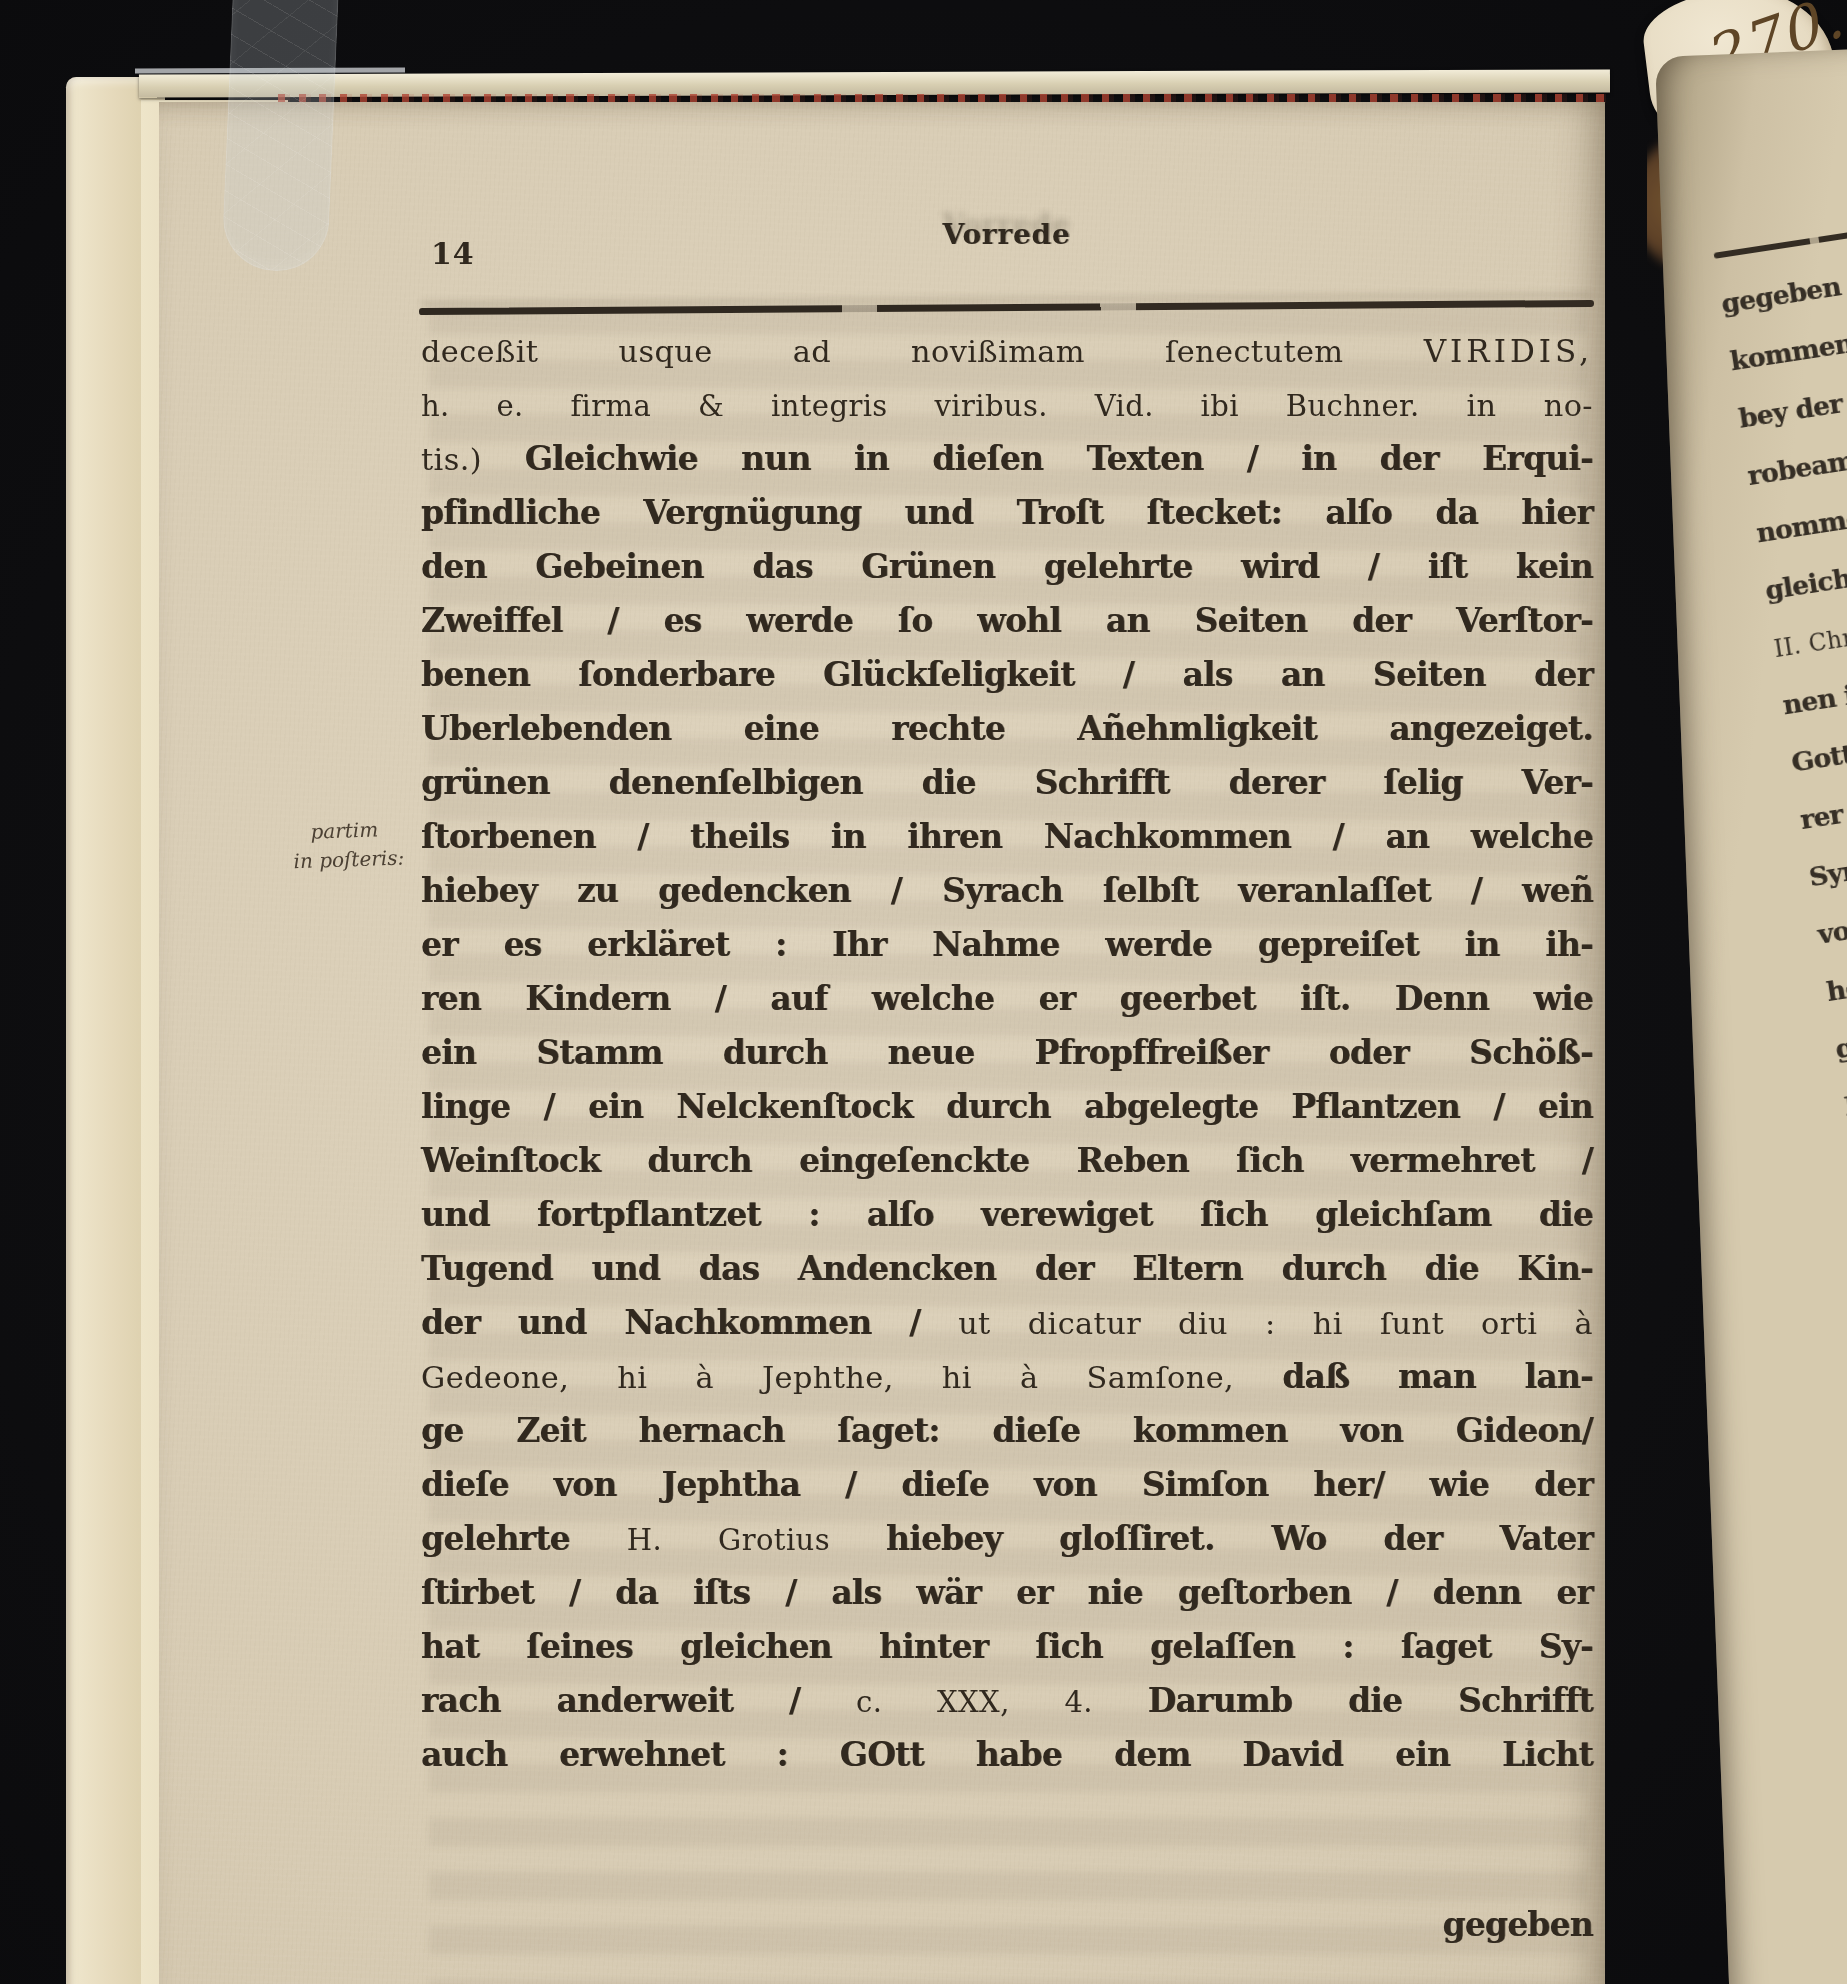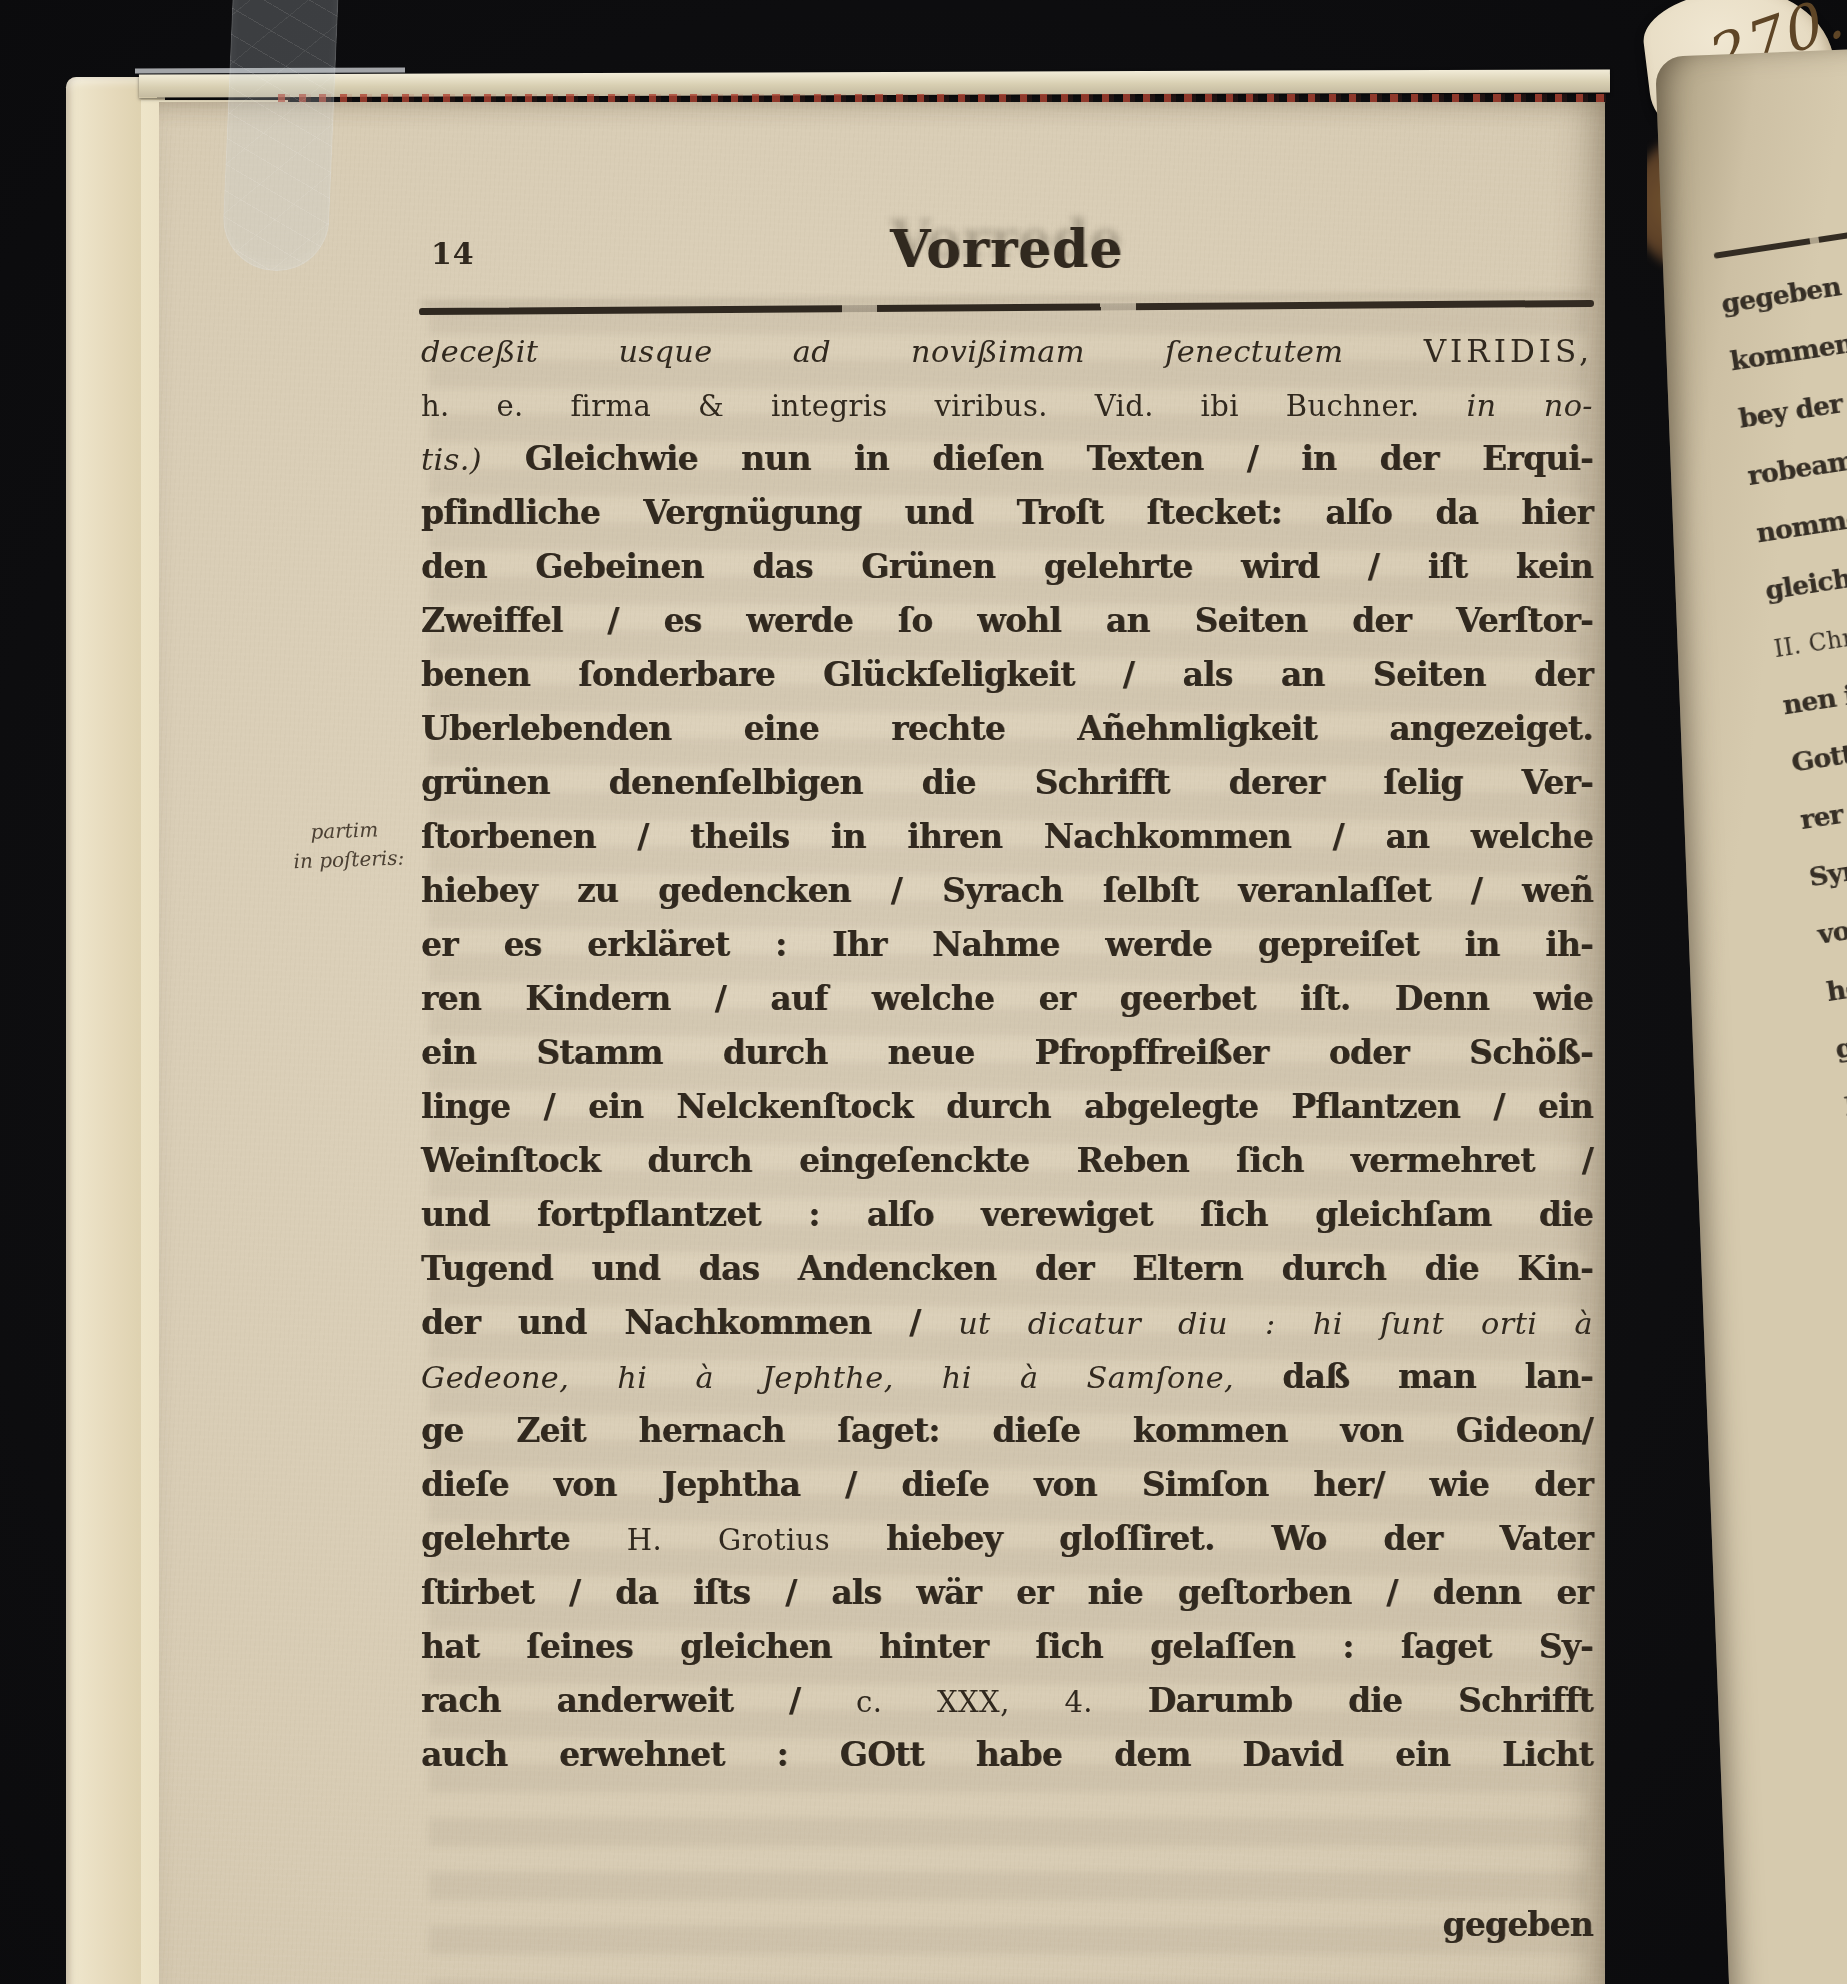--- a/index.html
+++ b/index.html
@@ -34,7 +34,7 @@
     filter:blur(3.6px);}
   .pagenum{position:absolute;left:272px;top:134px;font-size:30px;font-weight:700;letter-spacing:0.8px;}
   .running-head{position:absolute;left:262px;top:116px;width:1171px;text-align:center;
-    font-size:52px;font-weight:700;letter-spacing:0.8px;
+    font-size:28px;font-weight:700;letter-spacing:0.8px;
     text-shadow:0 -10.3px 6.4px rgba(70,60,45,.28), 1.2px 0 0 rgba(49,41,31,.35);}
   .head-rule{position:absolute;left:260px;top:202px;width:1175px;height:6.7px;transform:rotate(-.4deg);
     border-radius:3.2px;

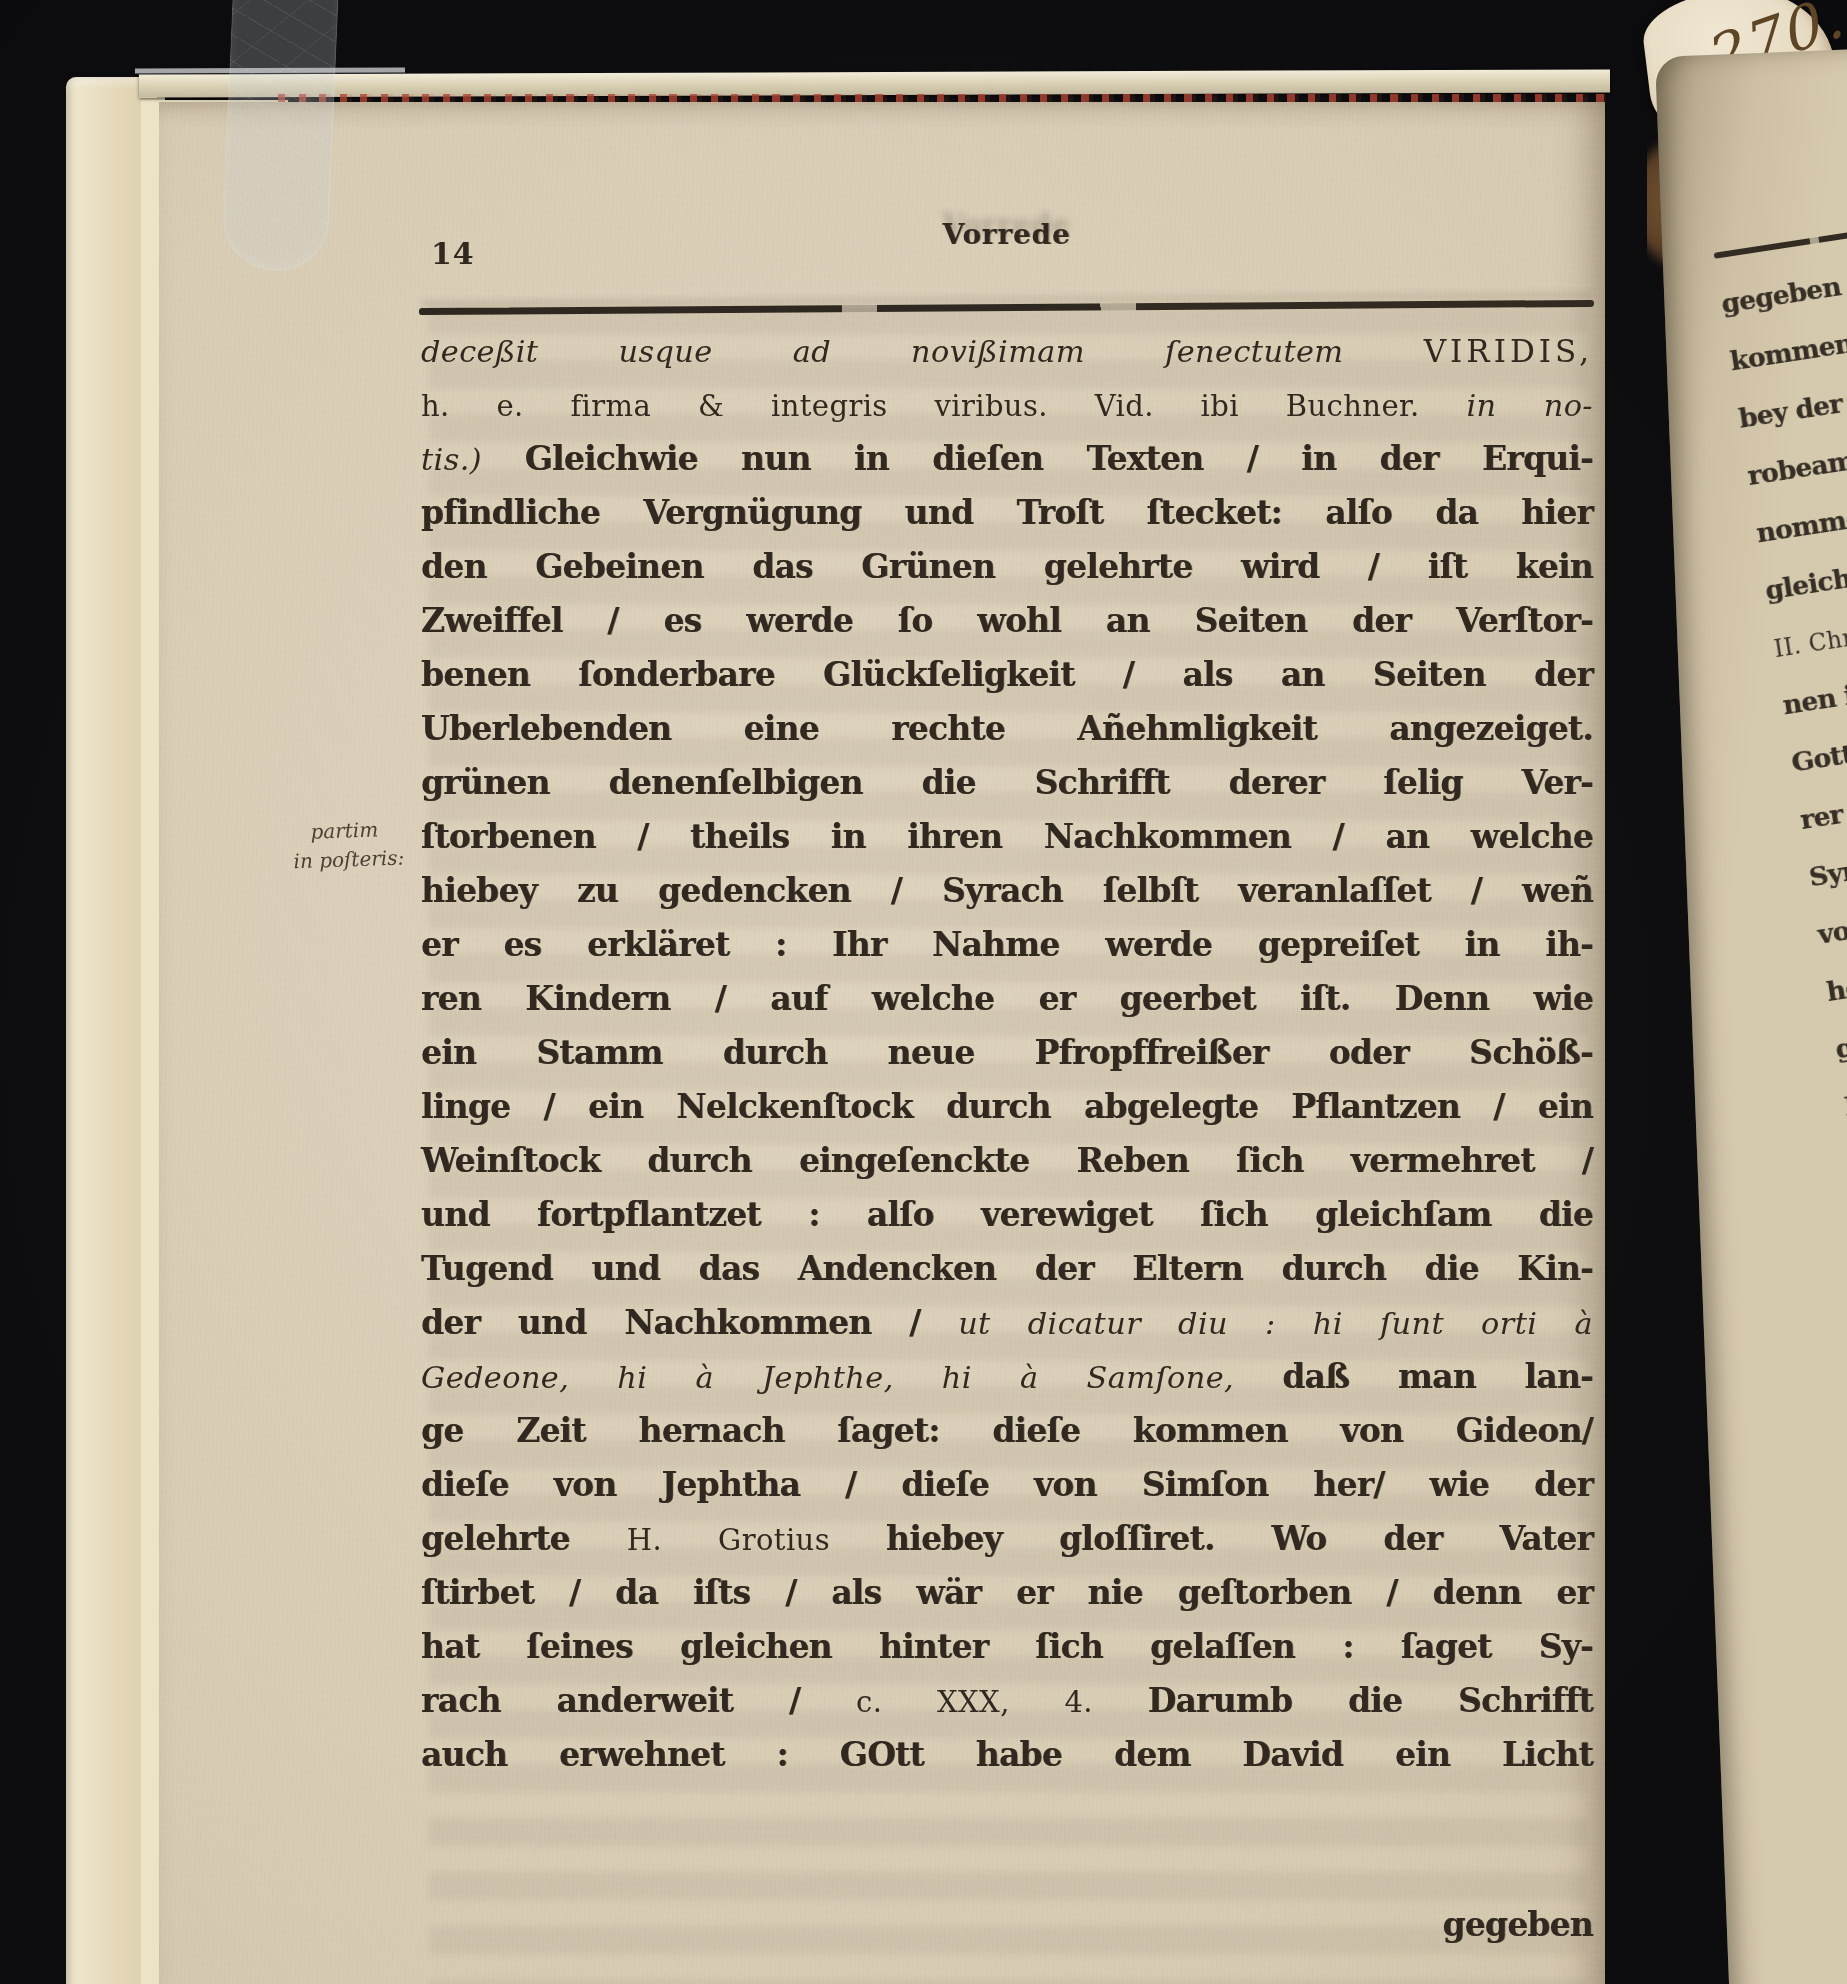--- a/index.html
+++ b/index.html
@@ -45,7 +45,7 @@
     text-align:justify;text-align-last:justify;overflow:visible;}
   .line.indent{padding-left:109px;}
   .seg-de{font-weight:700;letter-spacing:-0.8px;text-shadow:0.6px 0 0 rgba(49,41,31,.55);}
-  .seg-lat{font-style:italic;font-size:92%;letter-spacing:0.4px;}
+  .seg-lat{font-size:92%;letter-spacing:0.4px;}
   .seg-rom{font-size:88%;letter-spacing:0.4px;}
   .seg-cap{font-size:94%;letter-spacing:4px;}
   .margin-note{position:absolute;left:134px;top:714px;width:131px;font-size:20px;font-style:italic;

